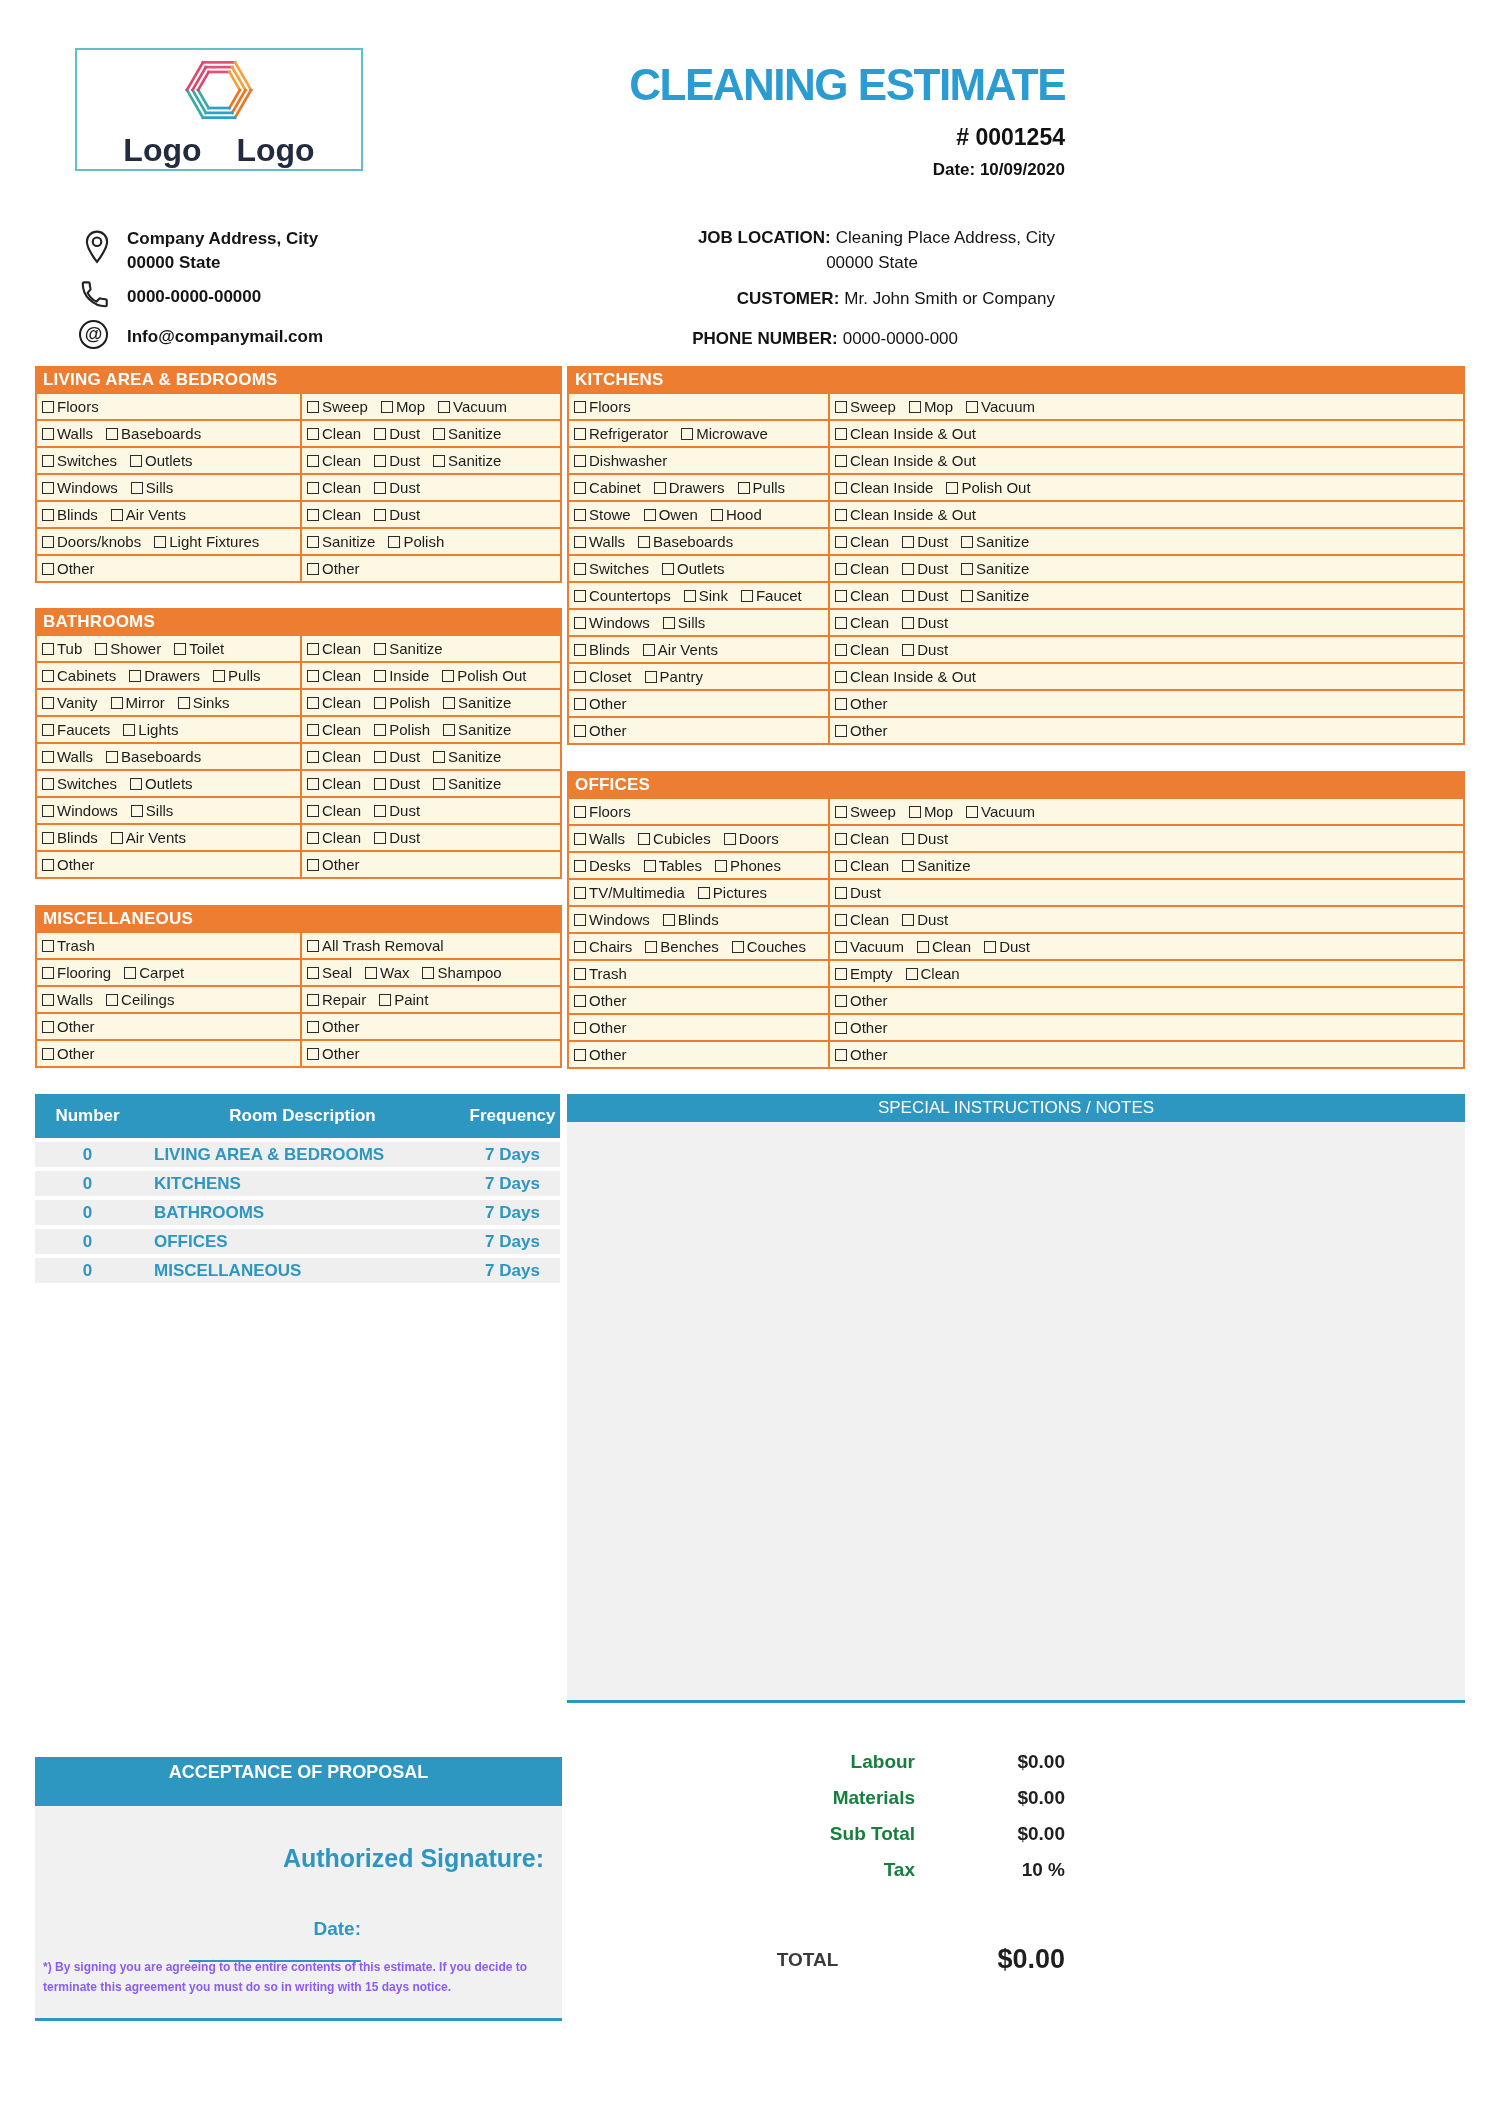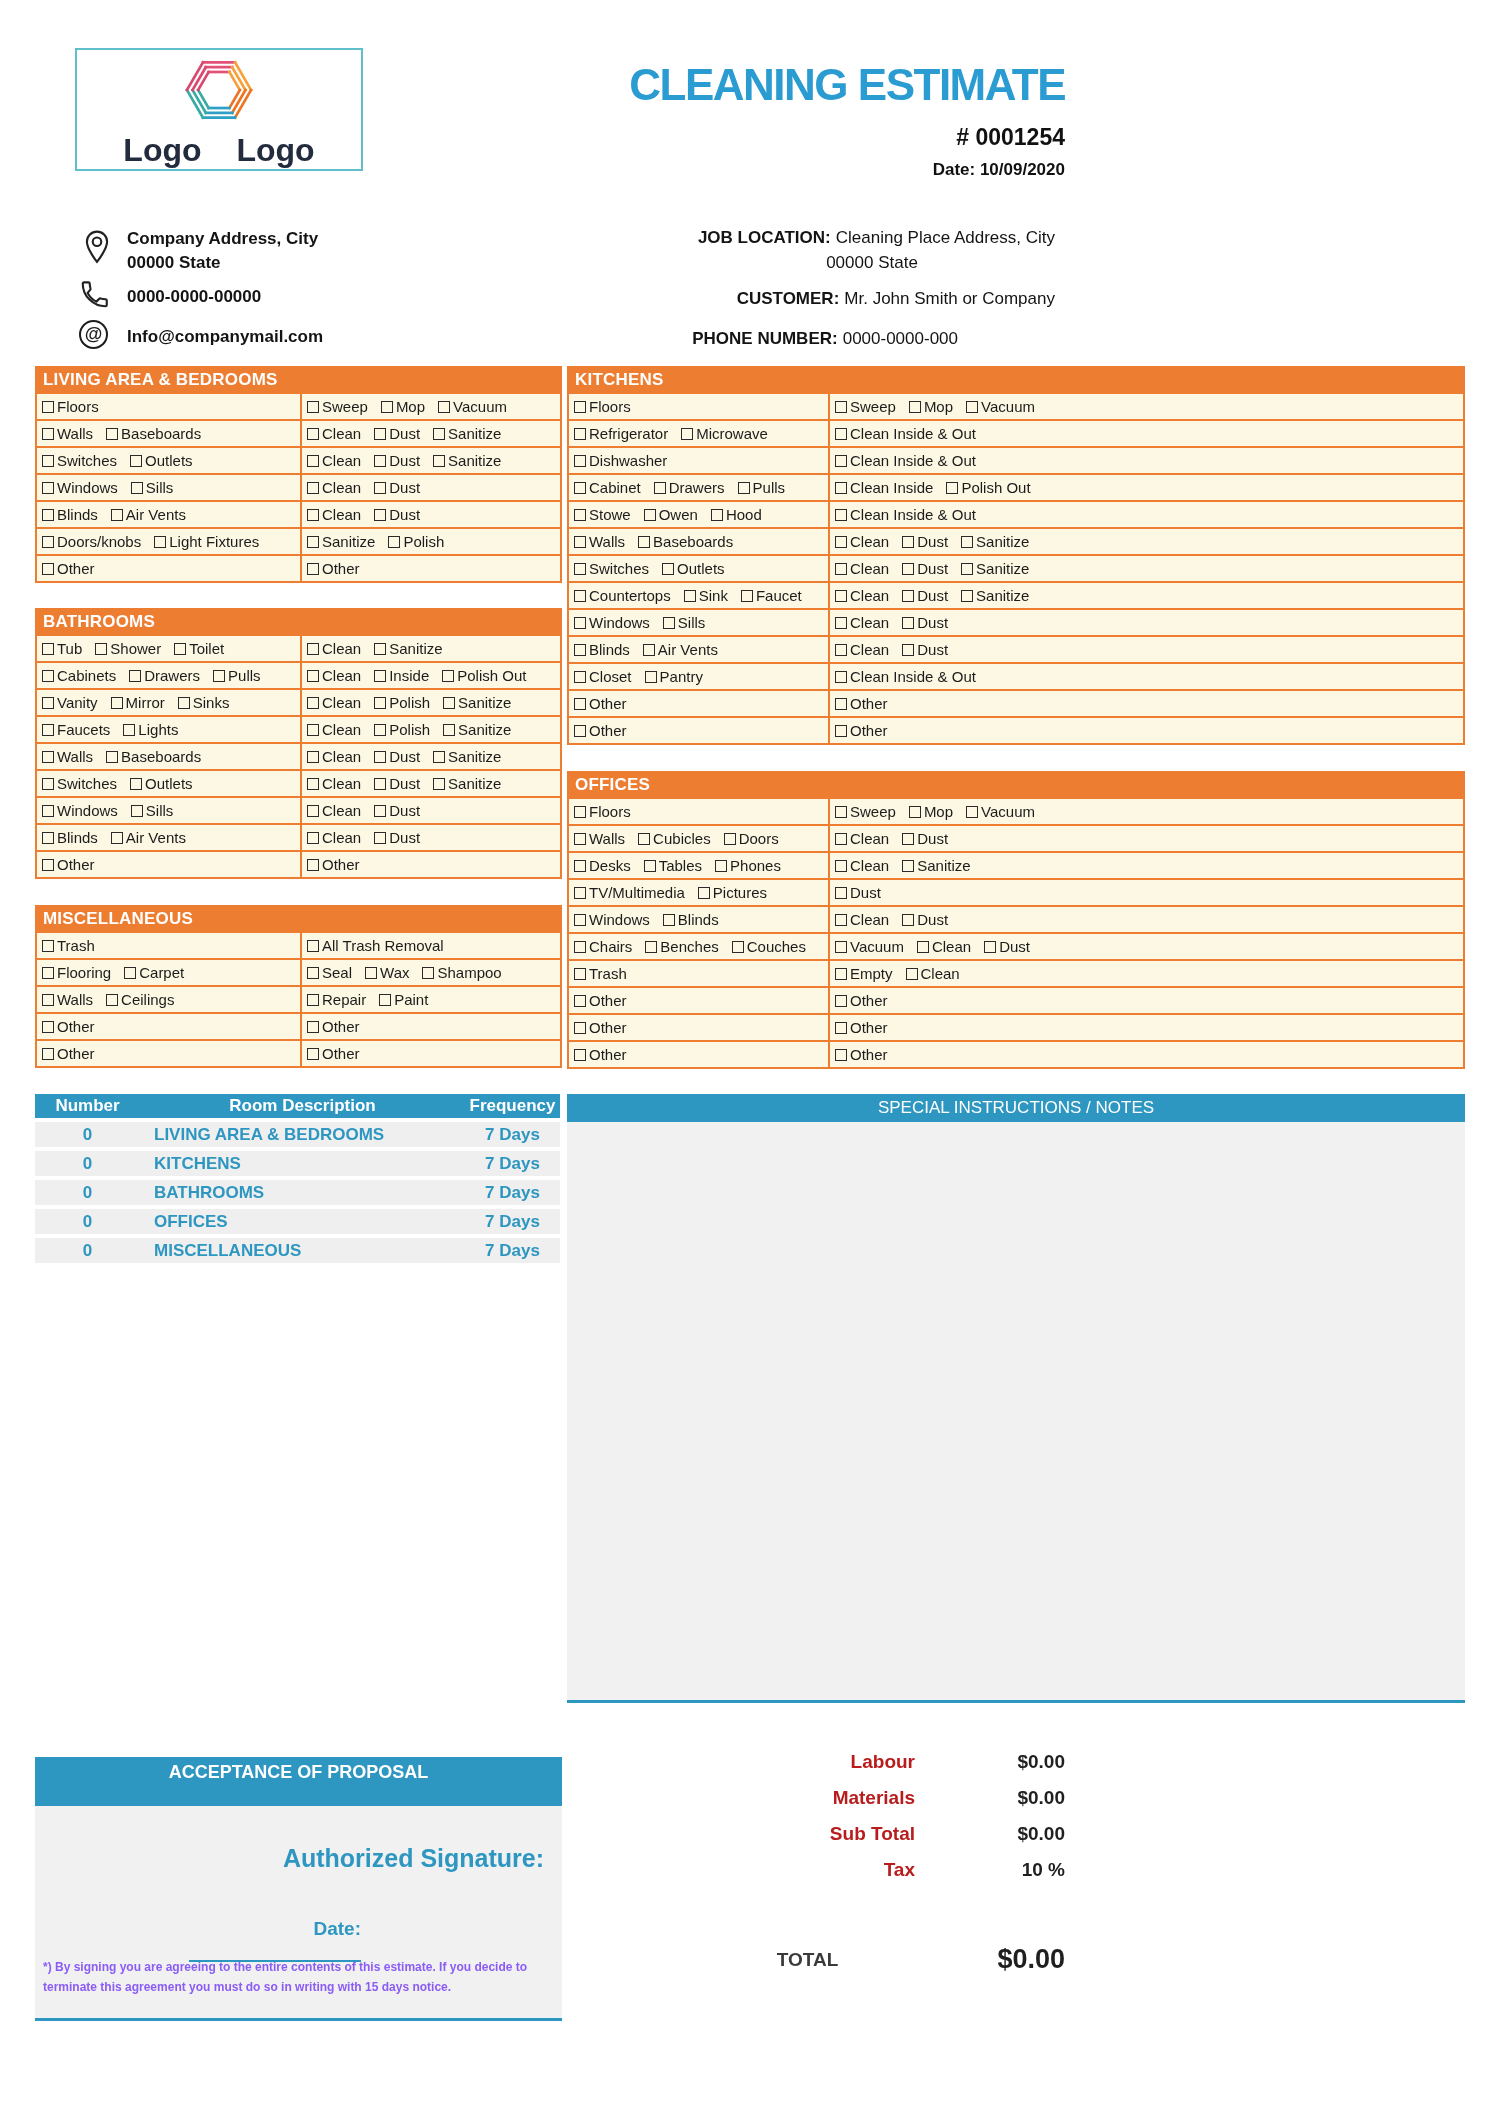--- a/index.html
+++ b/index.html
@@ -46,7 +46,7 @@
 
   
   .summary{position:absolute;left:35px;top:1094px;width:525px;}
-  .sum-head{display:grid;grid-template-columns:105px 325px 95px;background:#2D96C1;height:24px;align-items:center;}
+  .sum-head{display:grid;grid-template-columns:105px 325px 95px;background:#2D96C1;height:44px;align-items:center;}
   .sum-h{color:#fff;font-weight:bold;font-size:17px;text-align:center;white-space:nowrap;}
   .sum-row{display:grid;grid-template-columns:105px 325px 95px;background:#EFEFEF;height:25px;
            margin-top:4px;align-items:center;color:#2D96C1;font-weight:bold;font-size:17px;}

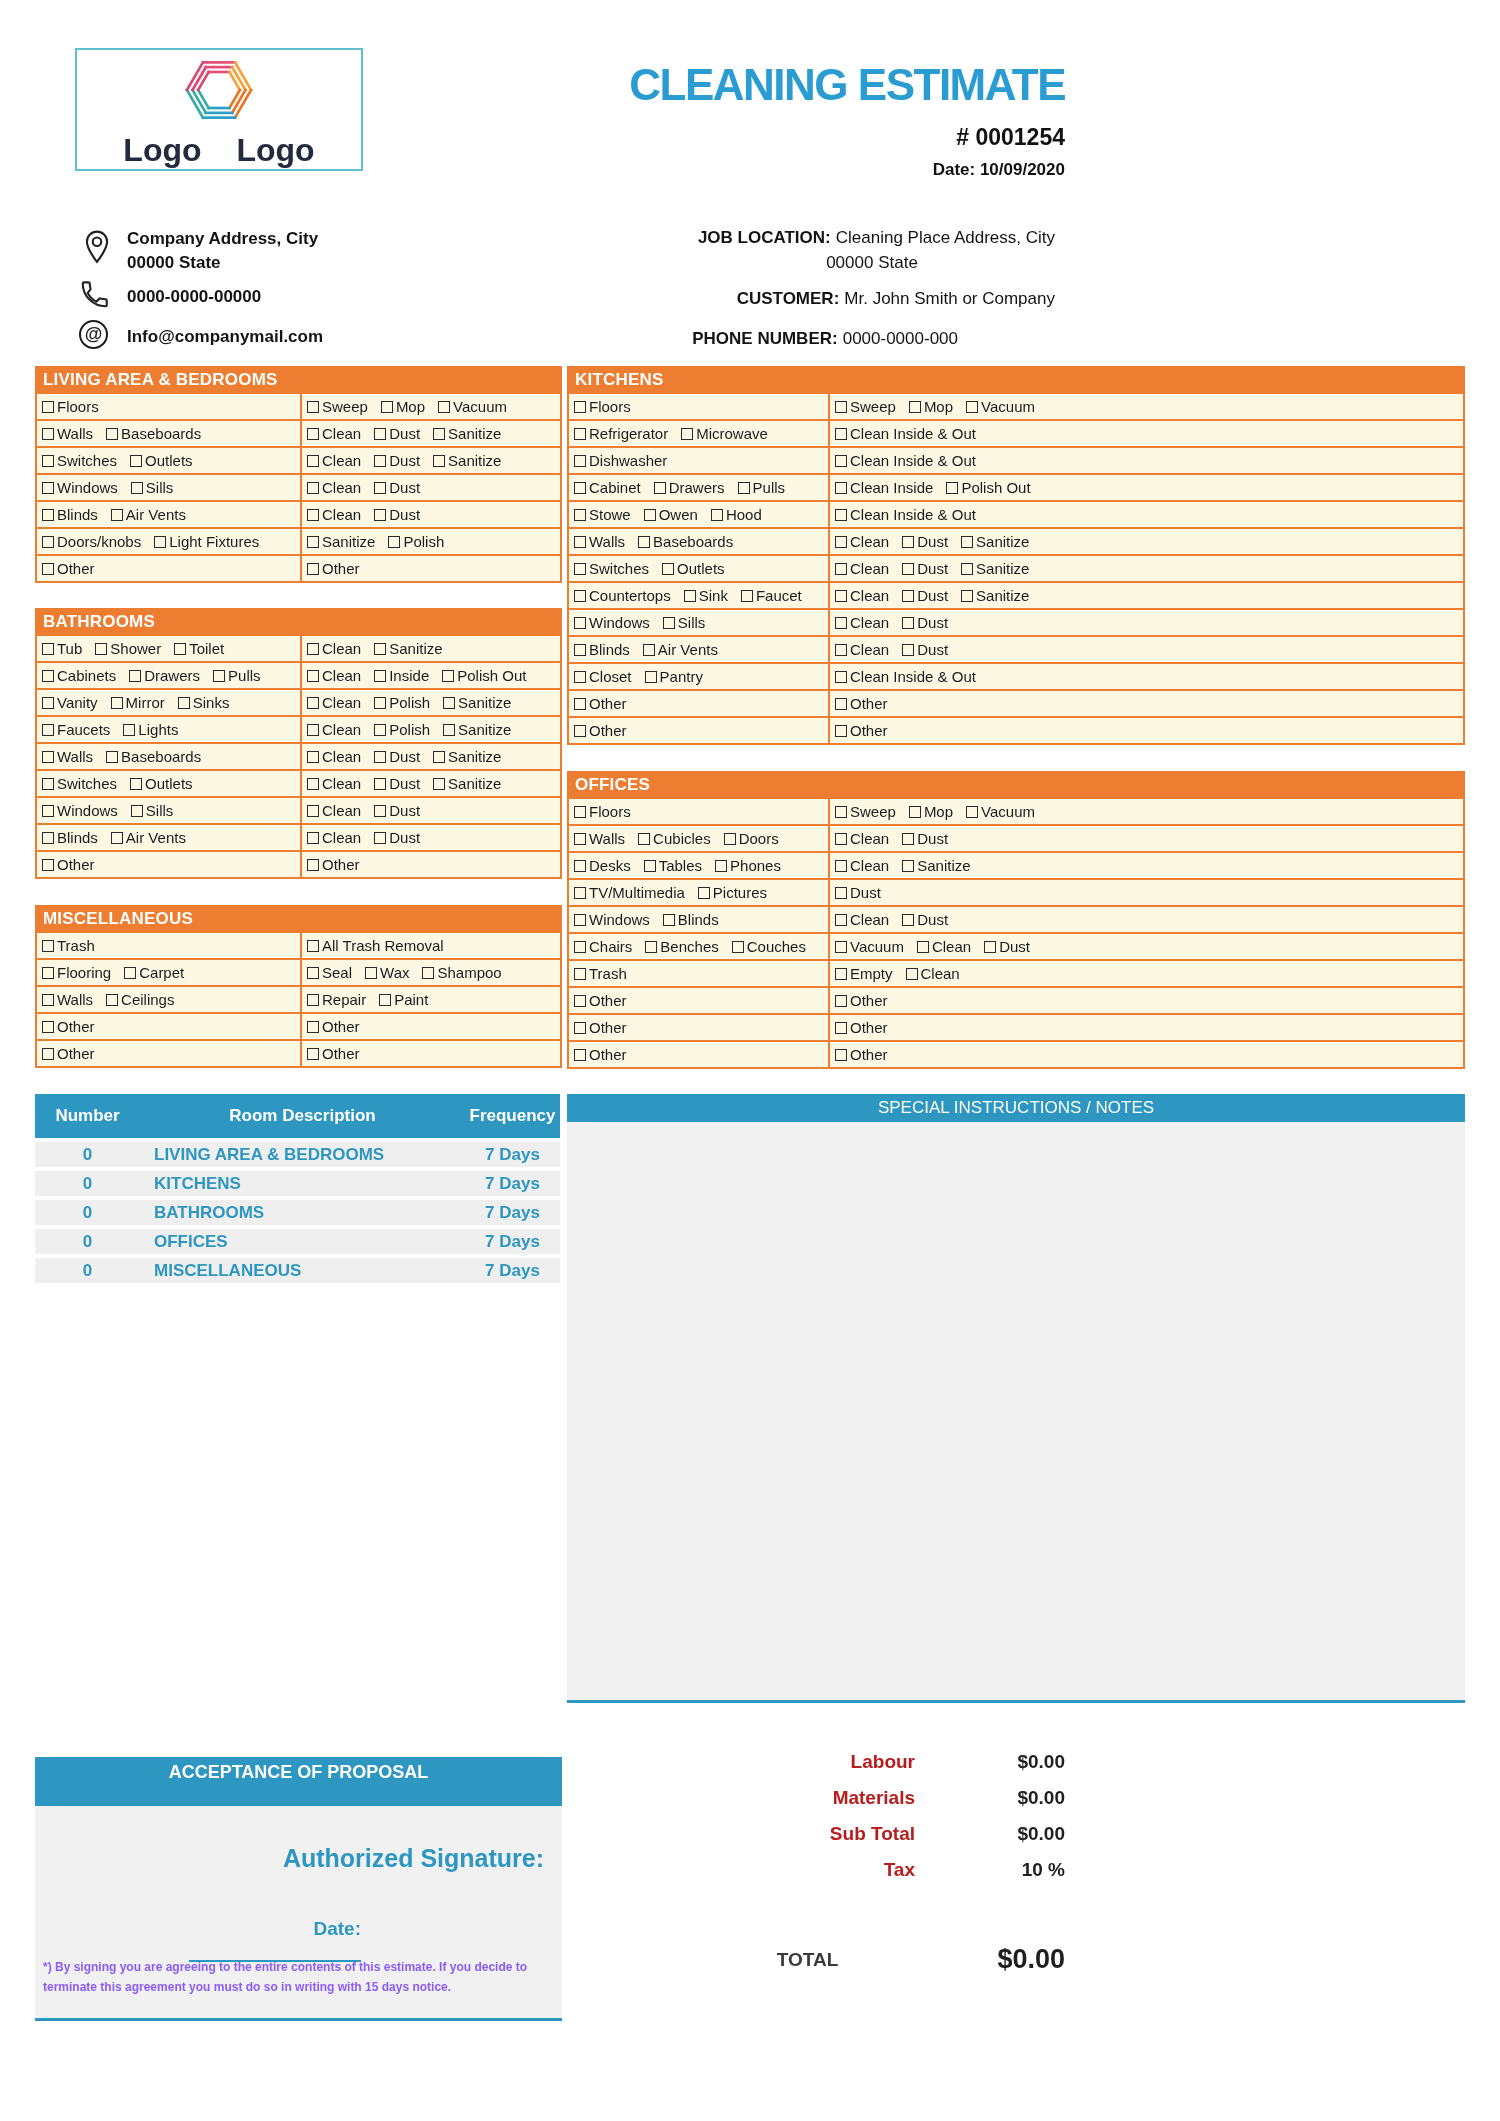--- a/index.html
+++ b/index.html
@@ -77,7 +77,7 @@
   
   .totals{position:absolute;left:700px;top:1744px;width:365px;}
   .tot-row{display:grid;grid-template-columns:215px 150px;height:36px;align-items:center;}
-  .tot-lbl{text-align:right;font-size:19px;font-weight:bold;color:#b91c1c;}
+  .tot-lbl{text-align:right;font-size:19px;font-weight:bold;color:#15803d;}
   .tot-val{text-align:right;font-size:19px;font-weight:bold;color:#1f1f1f;}
   .grand{position:absolute;left:700px;top:1944px;width:365px;display:grid;
          grid-template-columns:215px 150px;align-items:center;}

